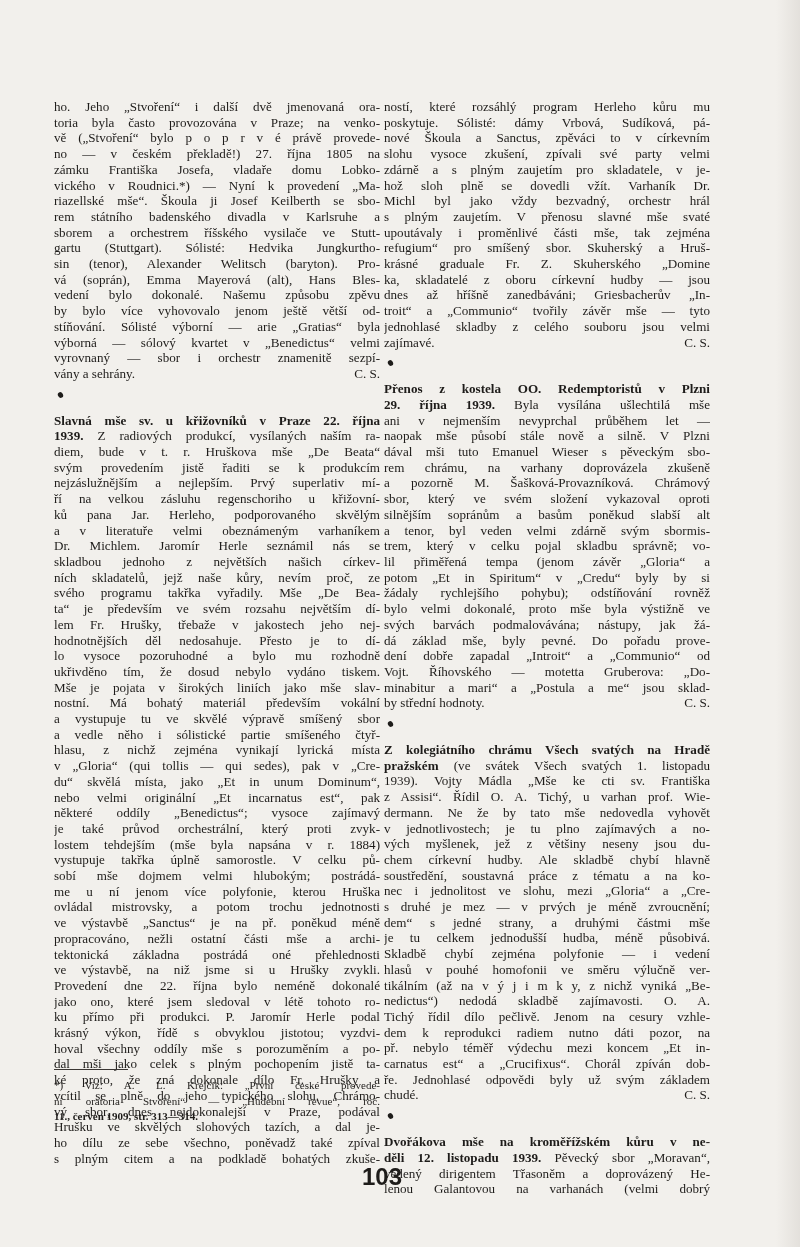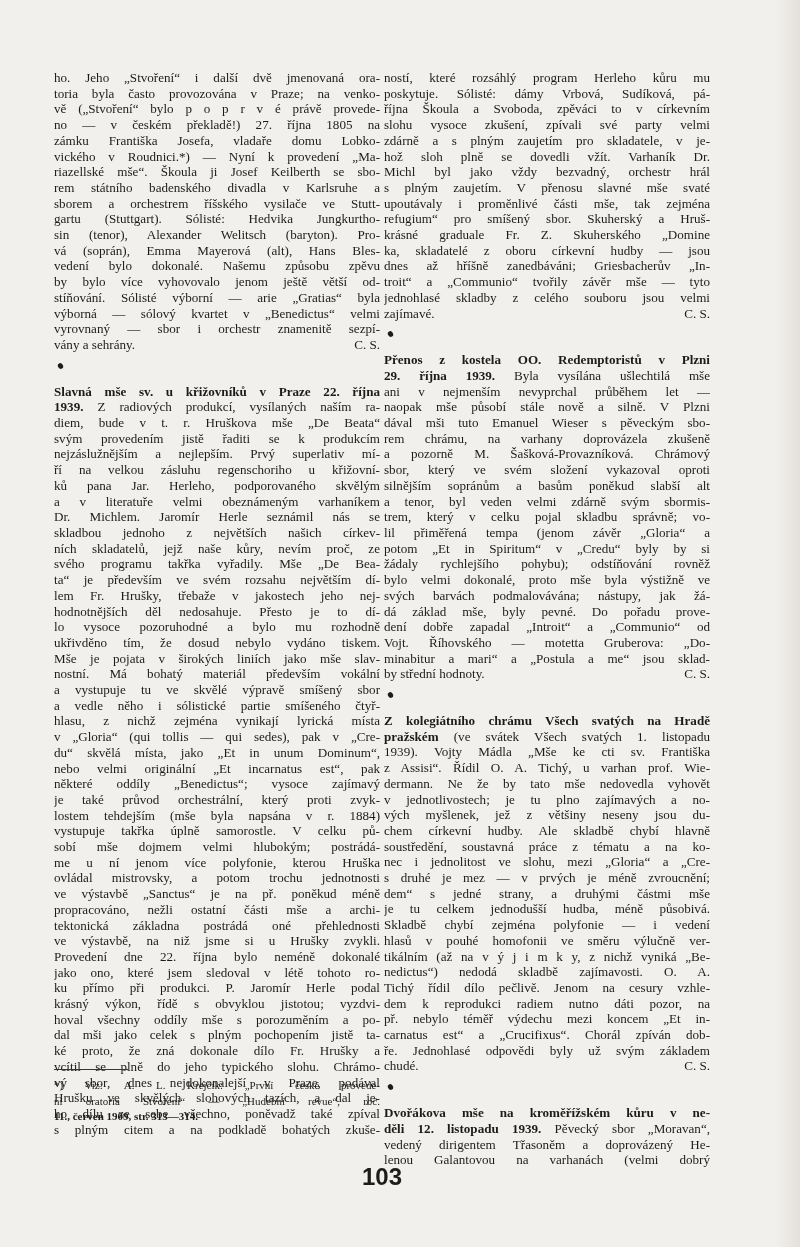--- a/index.html
+++ b/index.html
@@ -17,7 +17,7 @@
     }
     .column {
       position: absolute;
-      top: 70px;
+      top: 99px;
       width: 326px;
       font-size: 13.1px;
       line-height: 15.7px;

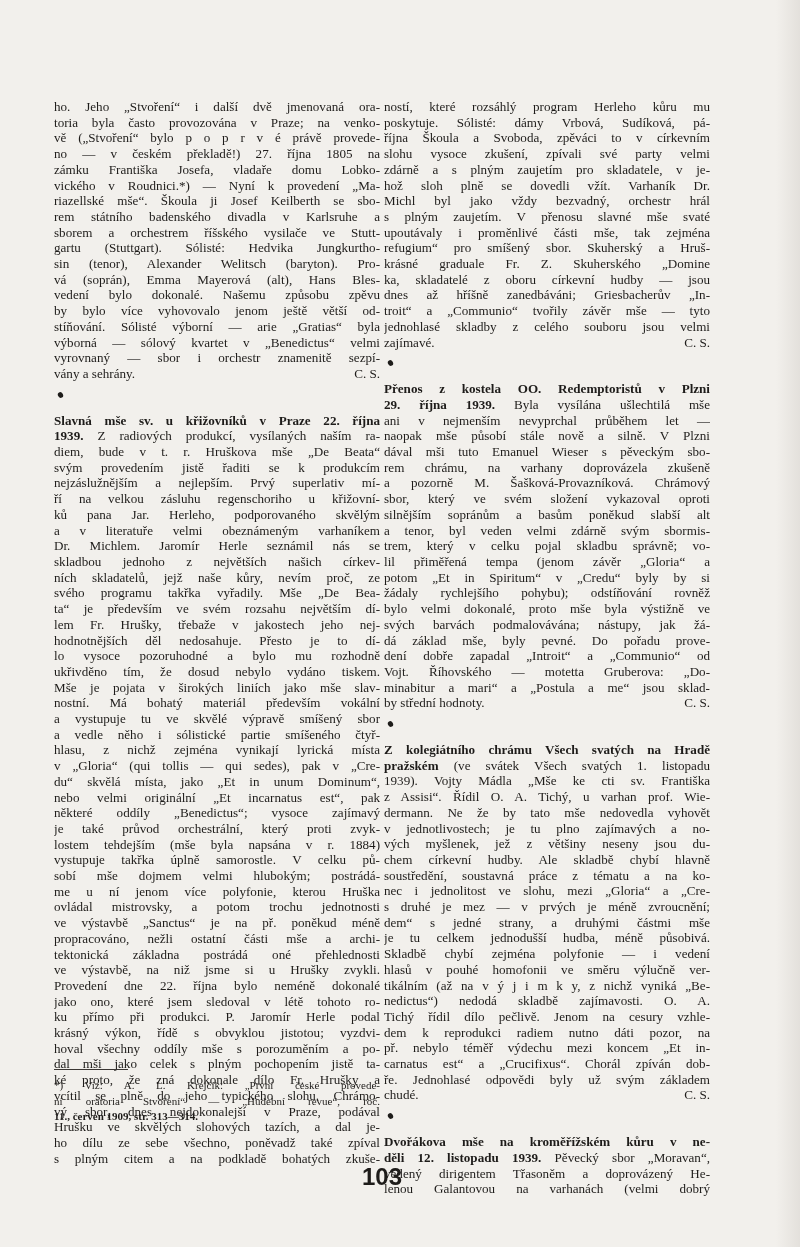--- a/index.html
+++ b/index.html
@@ -153,7 +153,7 @@
   <div id="cont-block">
       <div class="line">ností, které rozsáhlý program Herleho kůru mu</div>
       <div class="line">poskytuje. Sólisté: dámy Vrbová, Sudíková, pá-</div>
-      <div class="line">října Škoula a Svoboda, zpěváci to v církevním</div>
+      <div class="line">nové Škoula a Sanctus, zpěváci to v církevním</div>
       <div class="line">slohu vysoce zkušení, zpívali své party velmi</div>
       <div class="line">zdárně a s plným zaujetím pro skladatele, v je-</div>
       <div class="line">hož sloh plně se dovedli vžít. Varhaník Dr.</div>

